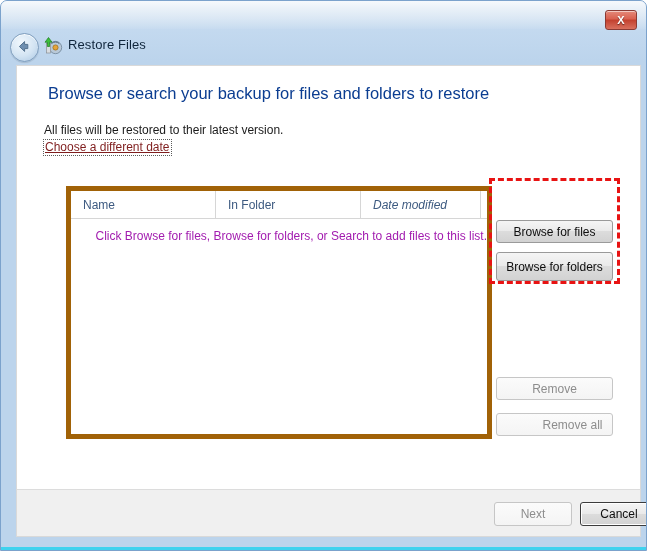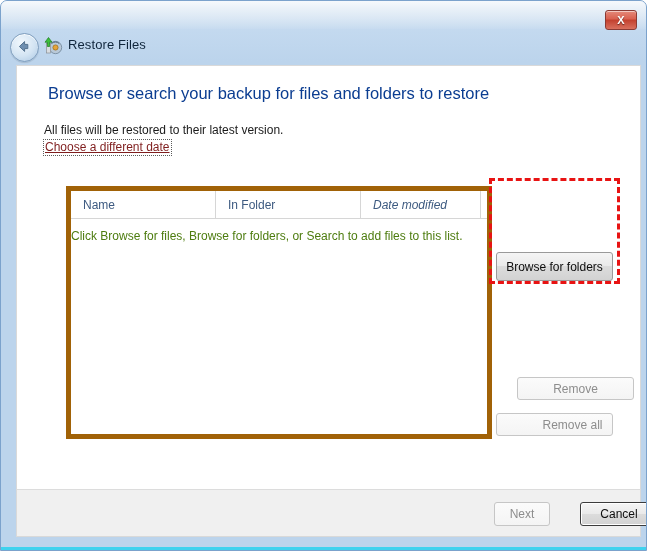--- a/index.html
+++ b/index.html
@@ -168,9 +168,9 @@
     position: absolute;
     left: 0; top: 38px;
     width: 100%;
-    text-align: left;
-    font-size: 12px;
-    color: #4d7c0f;
+    text-align: right;
+    font-size: 12px;
+    color: #a21caf;
     white-space: nowrap;
   }
 

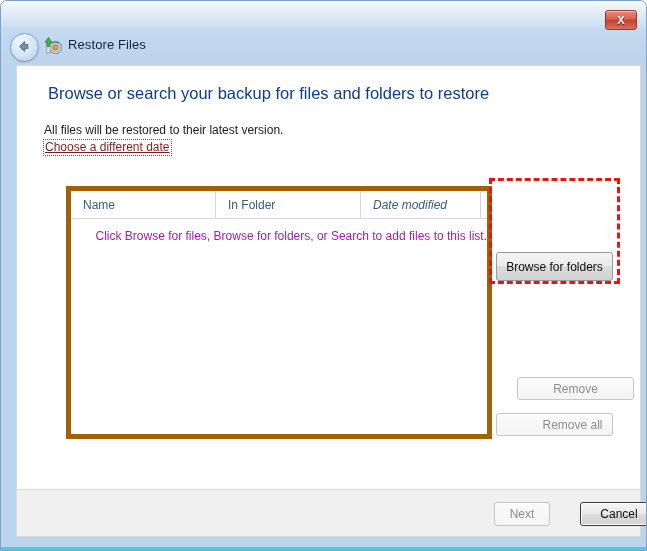--- a/index.html
+++ b/index.html
@@ -274,6 +274,7 @@
       <div id="list-empty-text">Click Browse for files, Browse for folders, or Search to add files to this list.</div>
     </div>
 
+    <div class="win-button" id="btn-browse-files">Browse for files</div>
     <div class="win-button" id="btn-browse-folders">Browse for folders</div>
 
     <div class="win-button disabled" id="btn-remove">Remove</div>

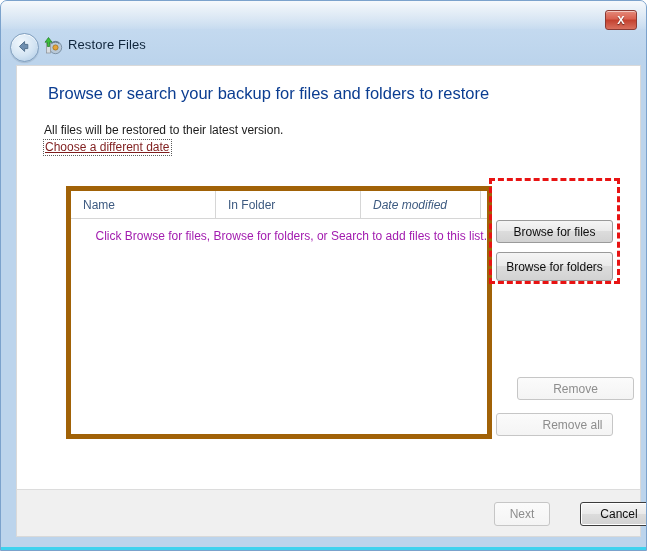--- a/index.html
+++ b/index.html
@@ -204,7 +204,7 @@
   #btn-search          { left: 479px; top: 122px; width: 117px; height: 23px; }
   #btn-browse-files    { left: 479px; top: 154px; width: 117px; height: 23px; }
   #btn-browse-folders  { left: 479px; top: 186px; width: 117px; height: 29px; }
-  #btn-remove          { left: 479px; top: 311px; width: 117px; height: 23px; margin-left: 21px; }
+  #btn-remove          { left: 479px; top: 311px; width: 117px; height: 23px; }
   #btn-remove-all      { left: 479px; top: 347px; width: 117px; height: 23px; padding-left: 36px; }
 
   

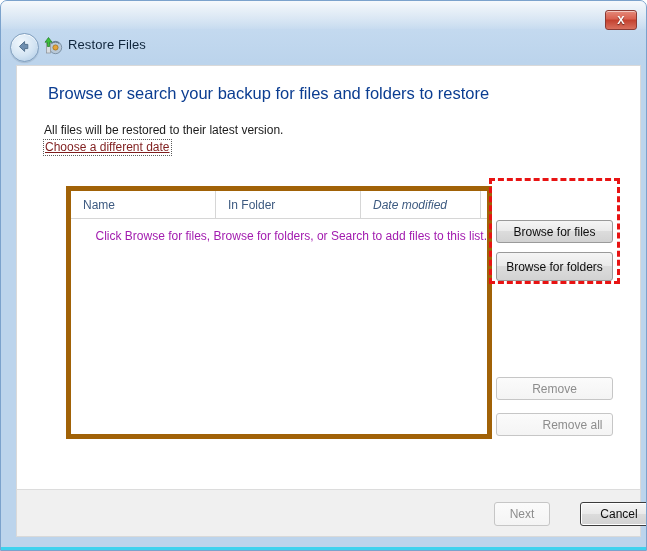--- a/index.html
+++ b/index.html
@@ -228,7 +228,7 @@
     border-top: 1px solid #dcdcdc;
     box-sizing: border-box;
   }
-  #btn-next   { position:absolute; left: 477px; top: 12px; width: 56px; height: 24px; }
+  #btn-next   { position:absolute; left: 477px; top: 12px; width: 78px; height: 24px; }
   #btn-cancel { position:absolute; left: 563px; top: 12px; width: 78px; height: 24px; }
 </style>
 </head>

